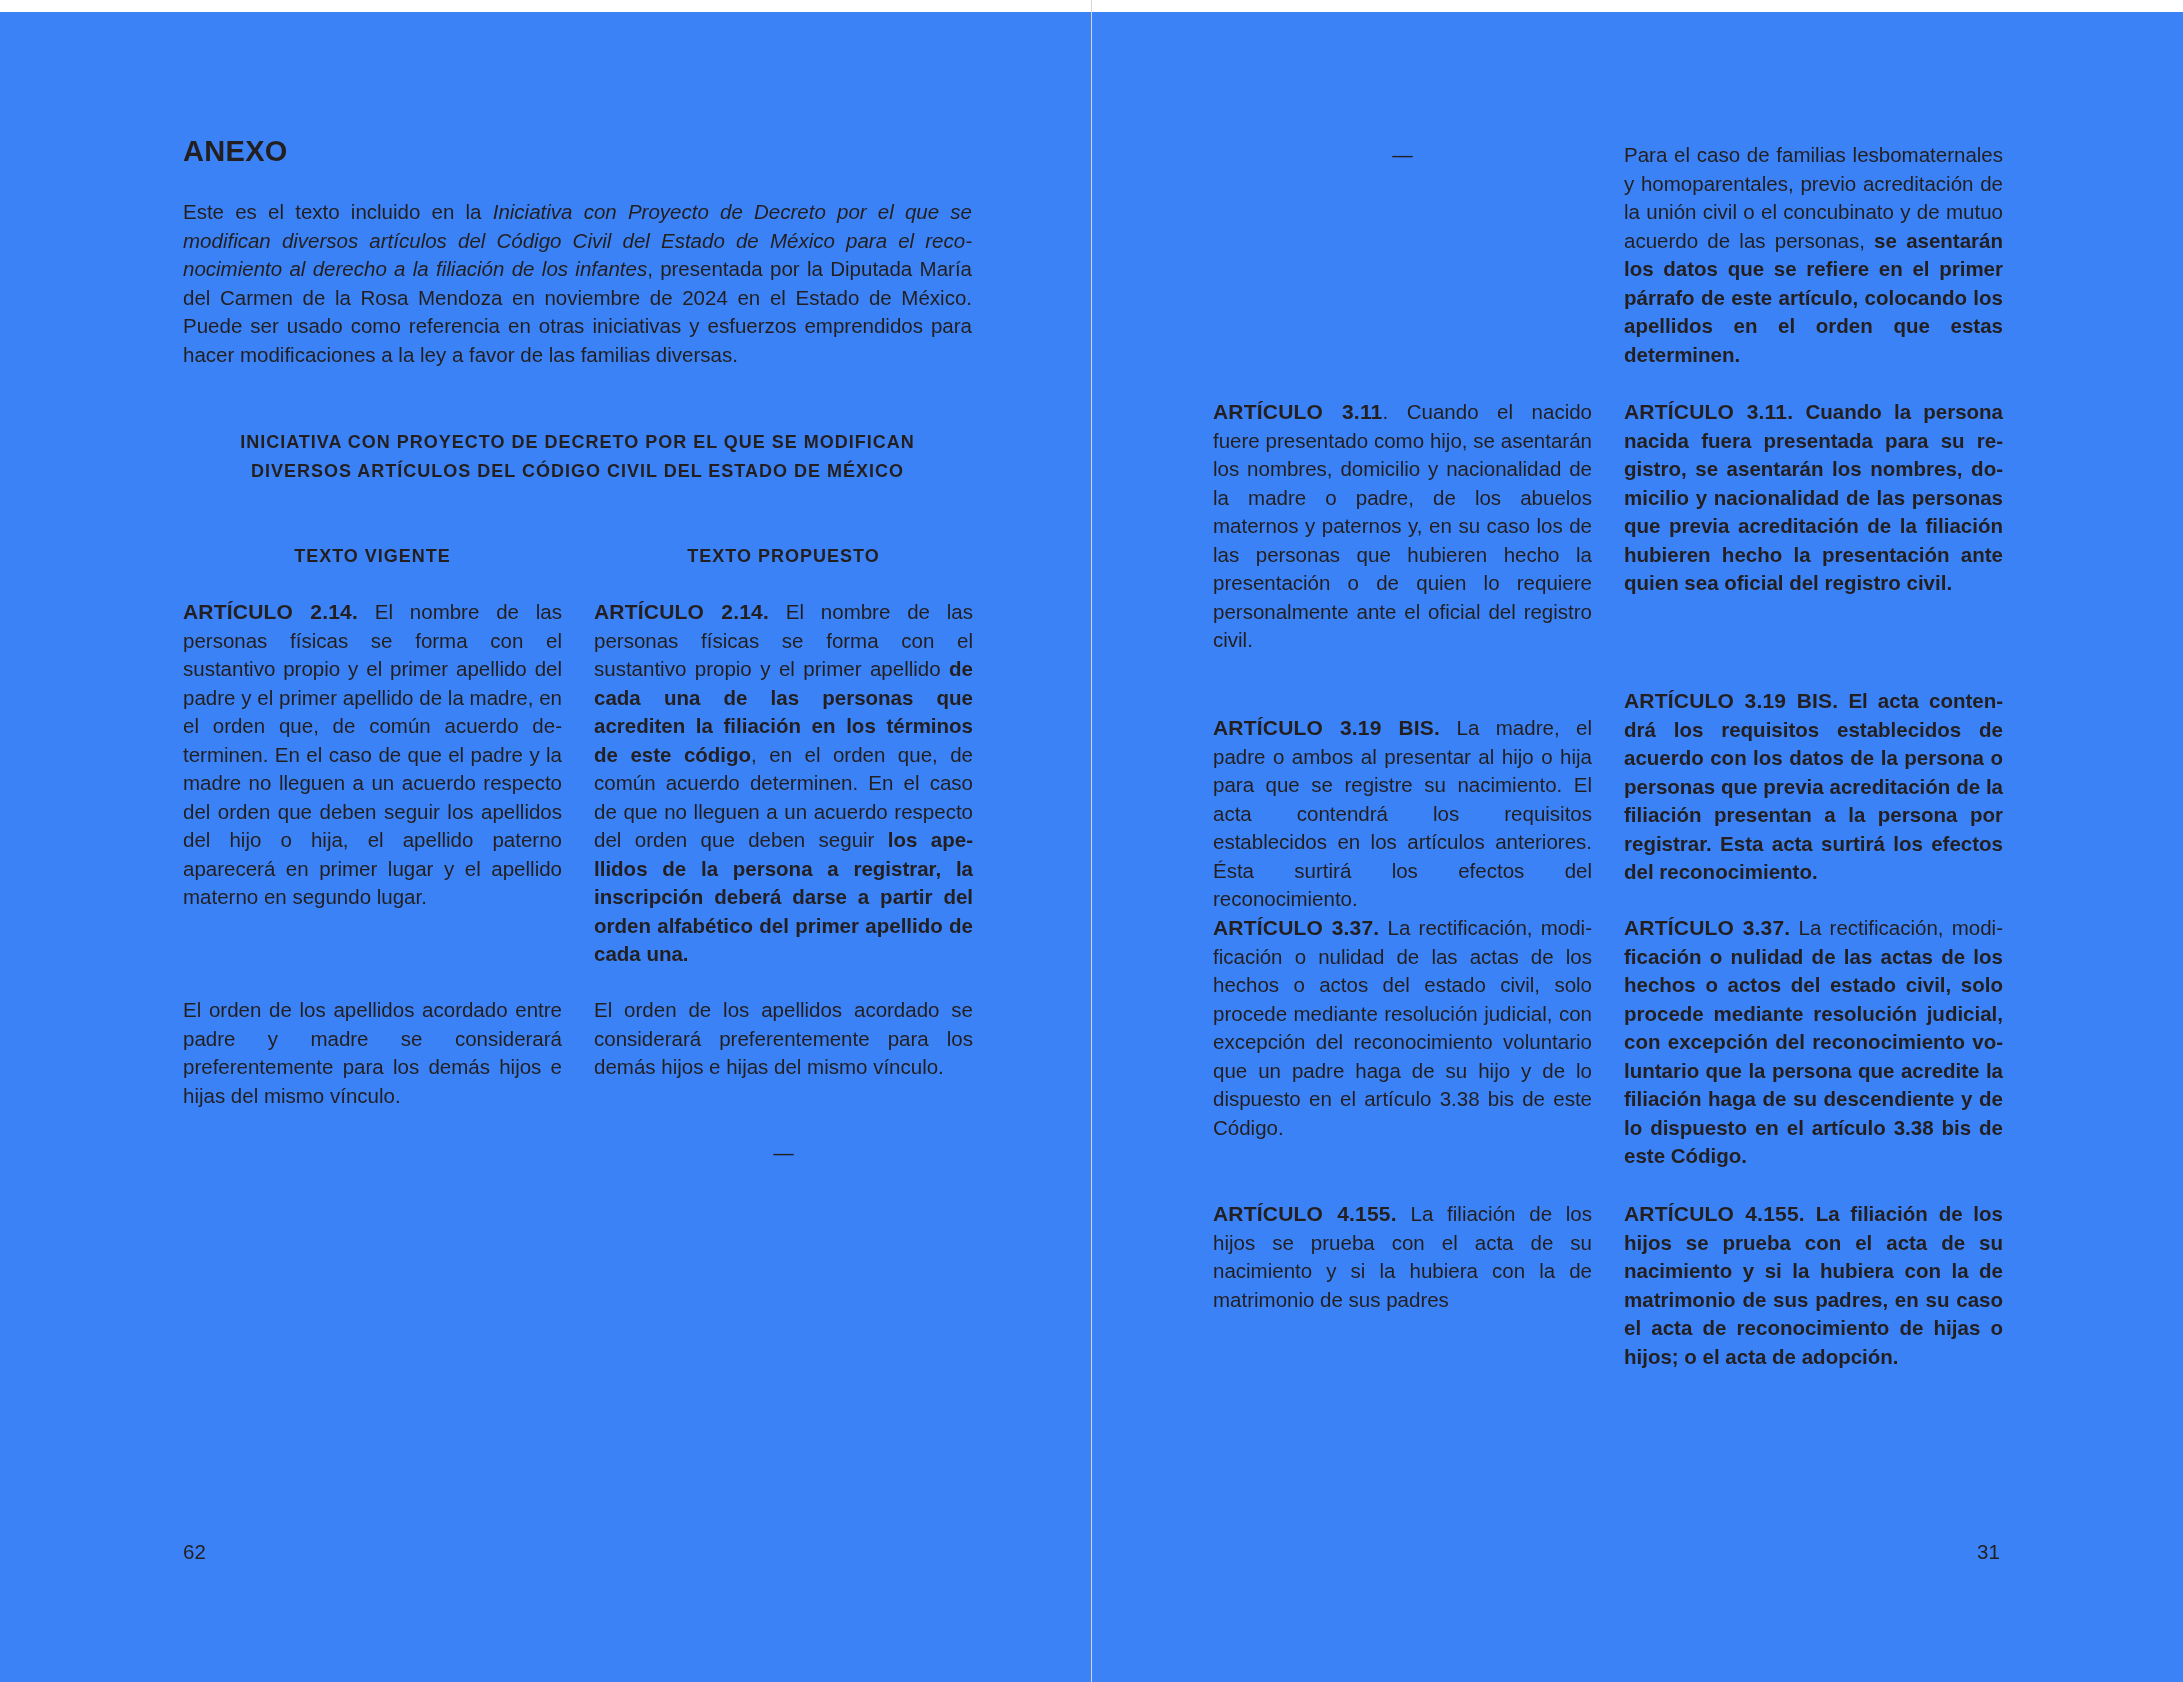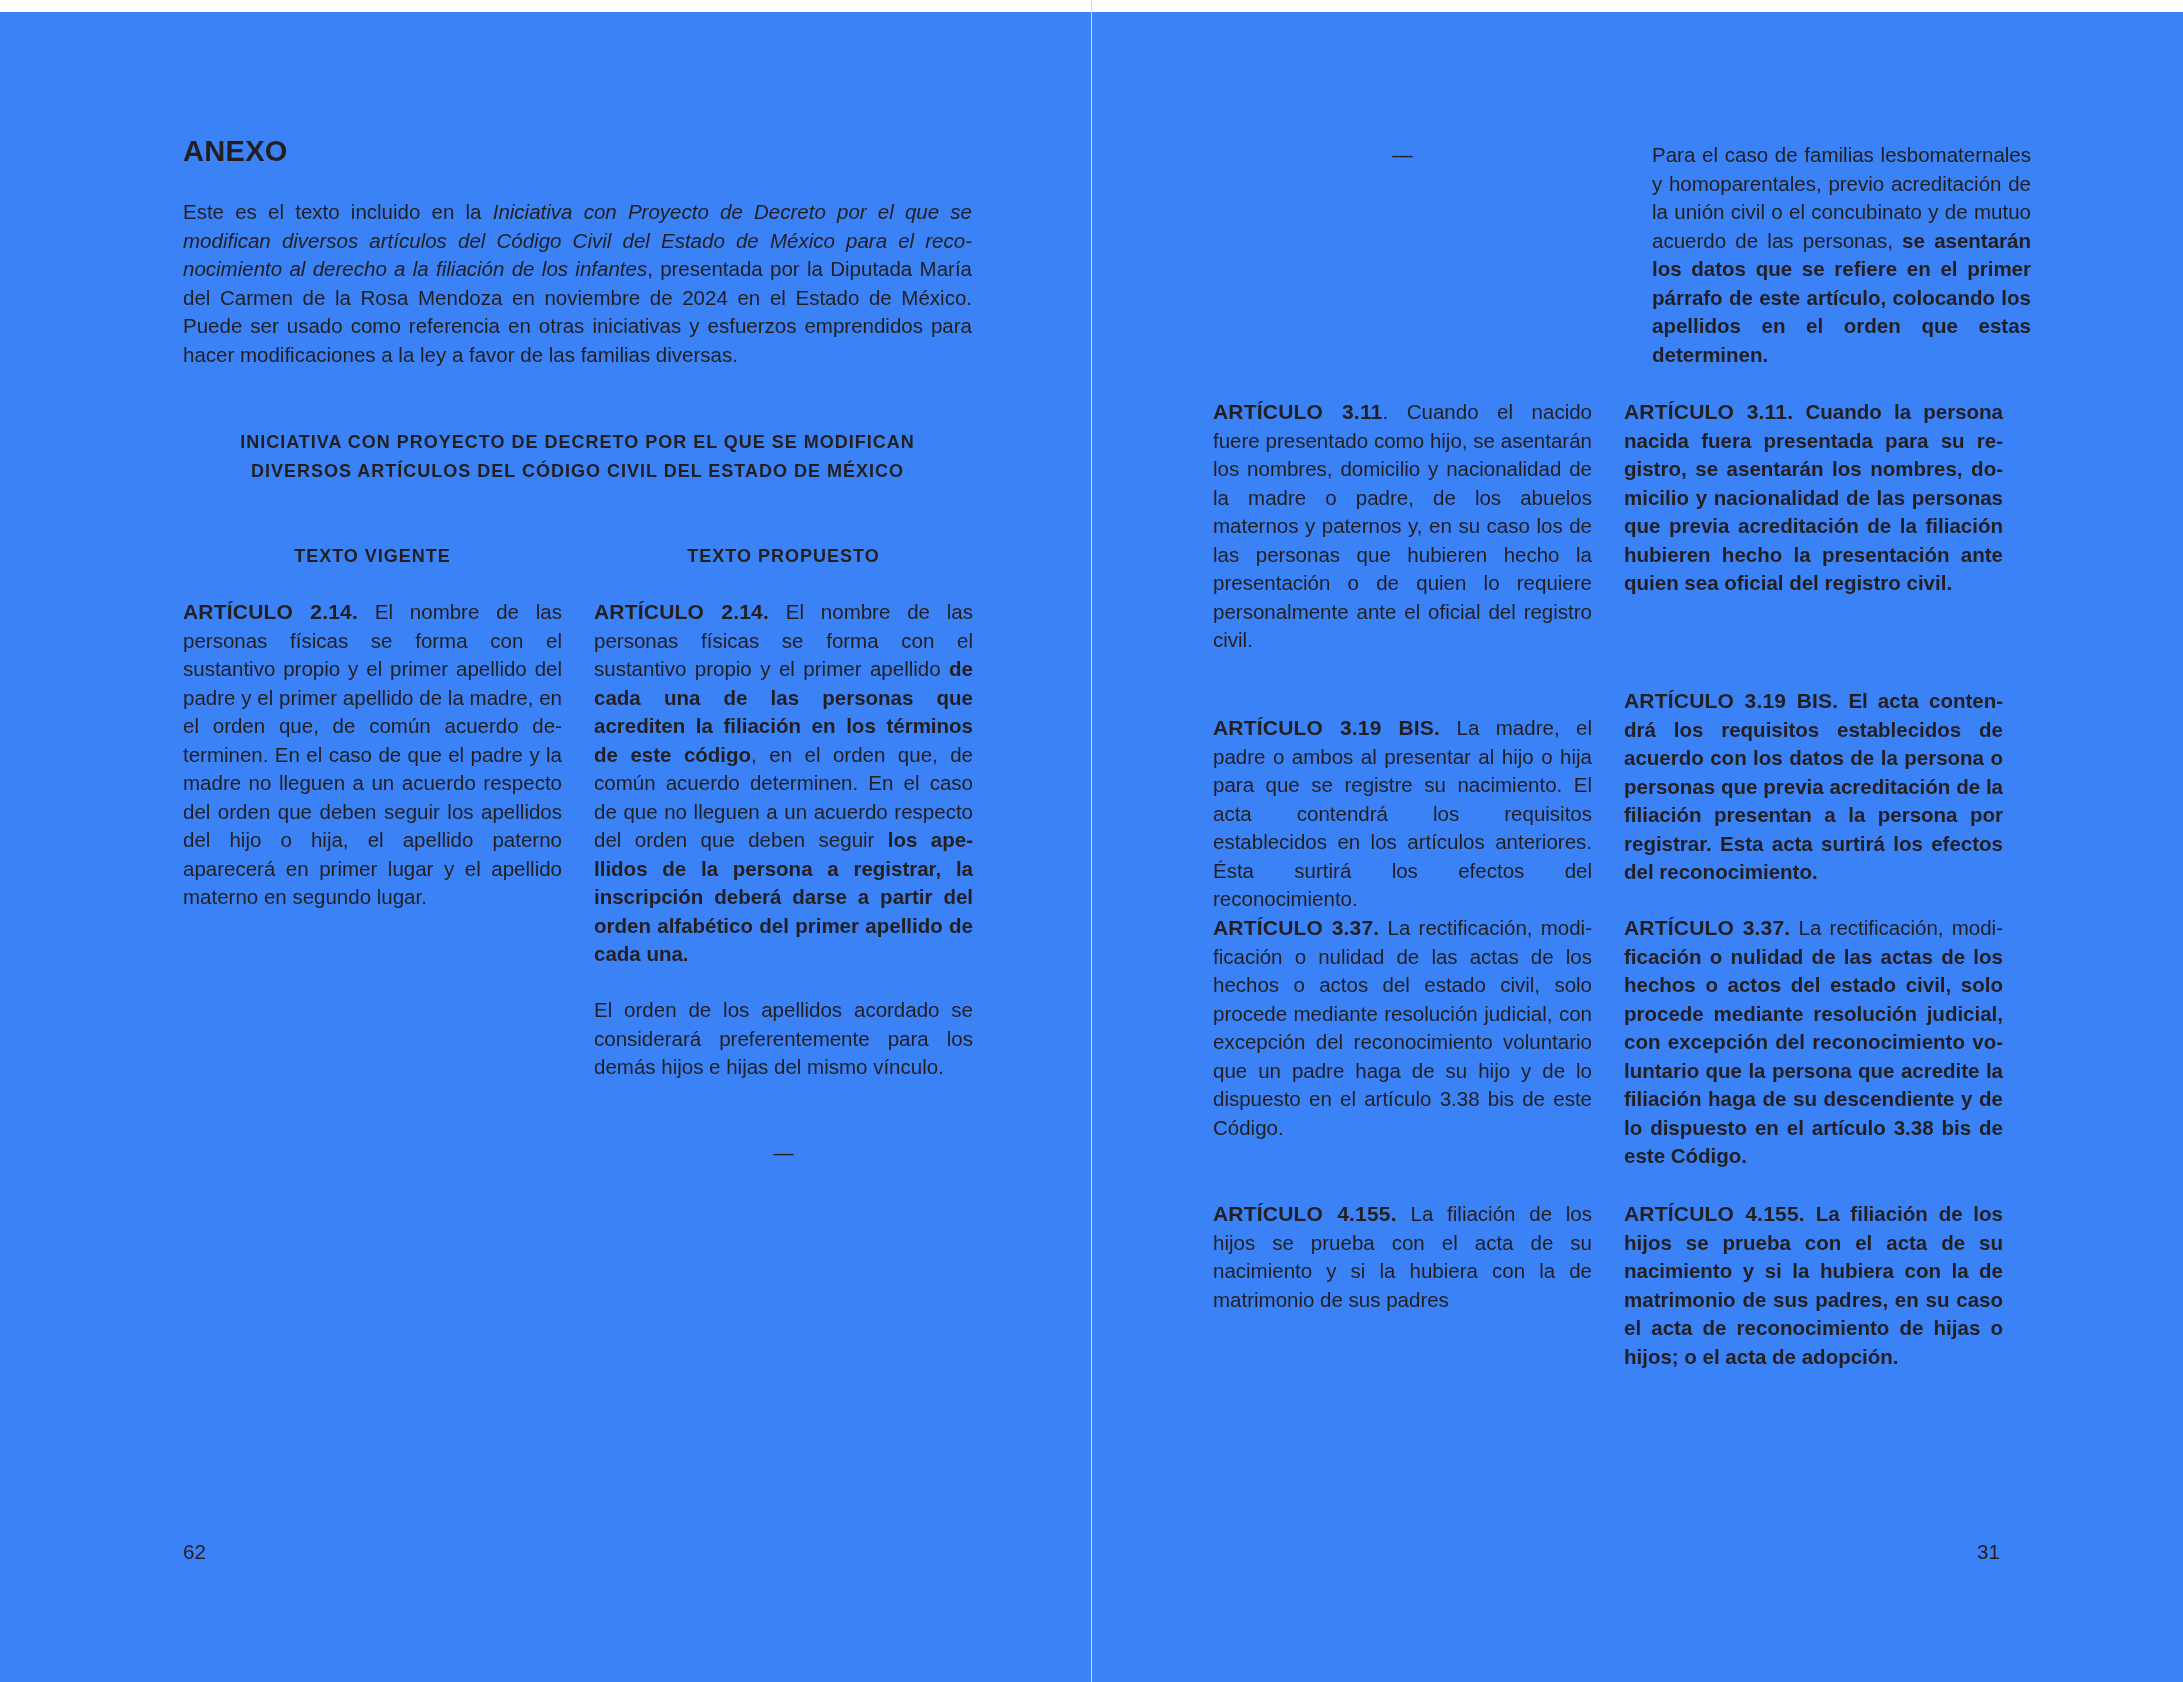--- a/index.html
+++ b/index.html
@@ -57,7 +57,7 @@
 <div class="page" id="page-right">
 
   <div class="abs dash" style="left:121px; top:129px; line-height:28.5px;">—</div>
-  <div class="abs txt col" style="left:532px; top:129px;margin-left:28px;"><span>Para el caso de familias lesbomaterna­les y homoparentales, previo acredita­ción de la unión civil o el concubinato y de mutuo acuerdo de las personas, </span><b>se asentarán los datos que se refiere en el primer párrafo de este artículo, colocando los apellidos en el orden que estas determinen.</b></div>
+  <div class="abs txt col" style="left:532px; top:129px;"><span>Para el caso de familias lesbomaterna­les y homoparentales, previo acredita­ción de la unión civil o el concubinato y de mutuo acuerdo de las personas, </span><b>se asentarán los datos que se refiere en el primer párrafo de este artículo, colocando los apellidos en el orden que estas determinen.</b></div>
 
   <div class="abs txt col" style="left:121px; top:386px;"><span class="art-label">ARTÍCULO 3.11</span><span>. Cuando el nacido fuere presentado como hijo, se asentarán los nombres, domicilio y nacionalidad de la madre o padre, de los abuelos maternos y paternos y, en su caso los de las personas que hubieren hecho la presentación o de quien lo requiere personalmente ante el oficial del re­gistro civil.</span></div>
   <div class="abs txt col b" style="left:532px; top:386px;"><span class="art-label">ARTÍCULO 3.11.</span><span> Cuando la persona nacida fuera presentada para su re­gistro, se asentarán los nombres, do­micilio y nacionalidad de las personas que previa acreditación de la filiación hubieren hecho la presentación ante quien sea oficial del registro civil.</span></div>

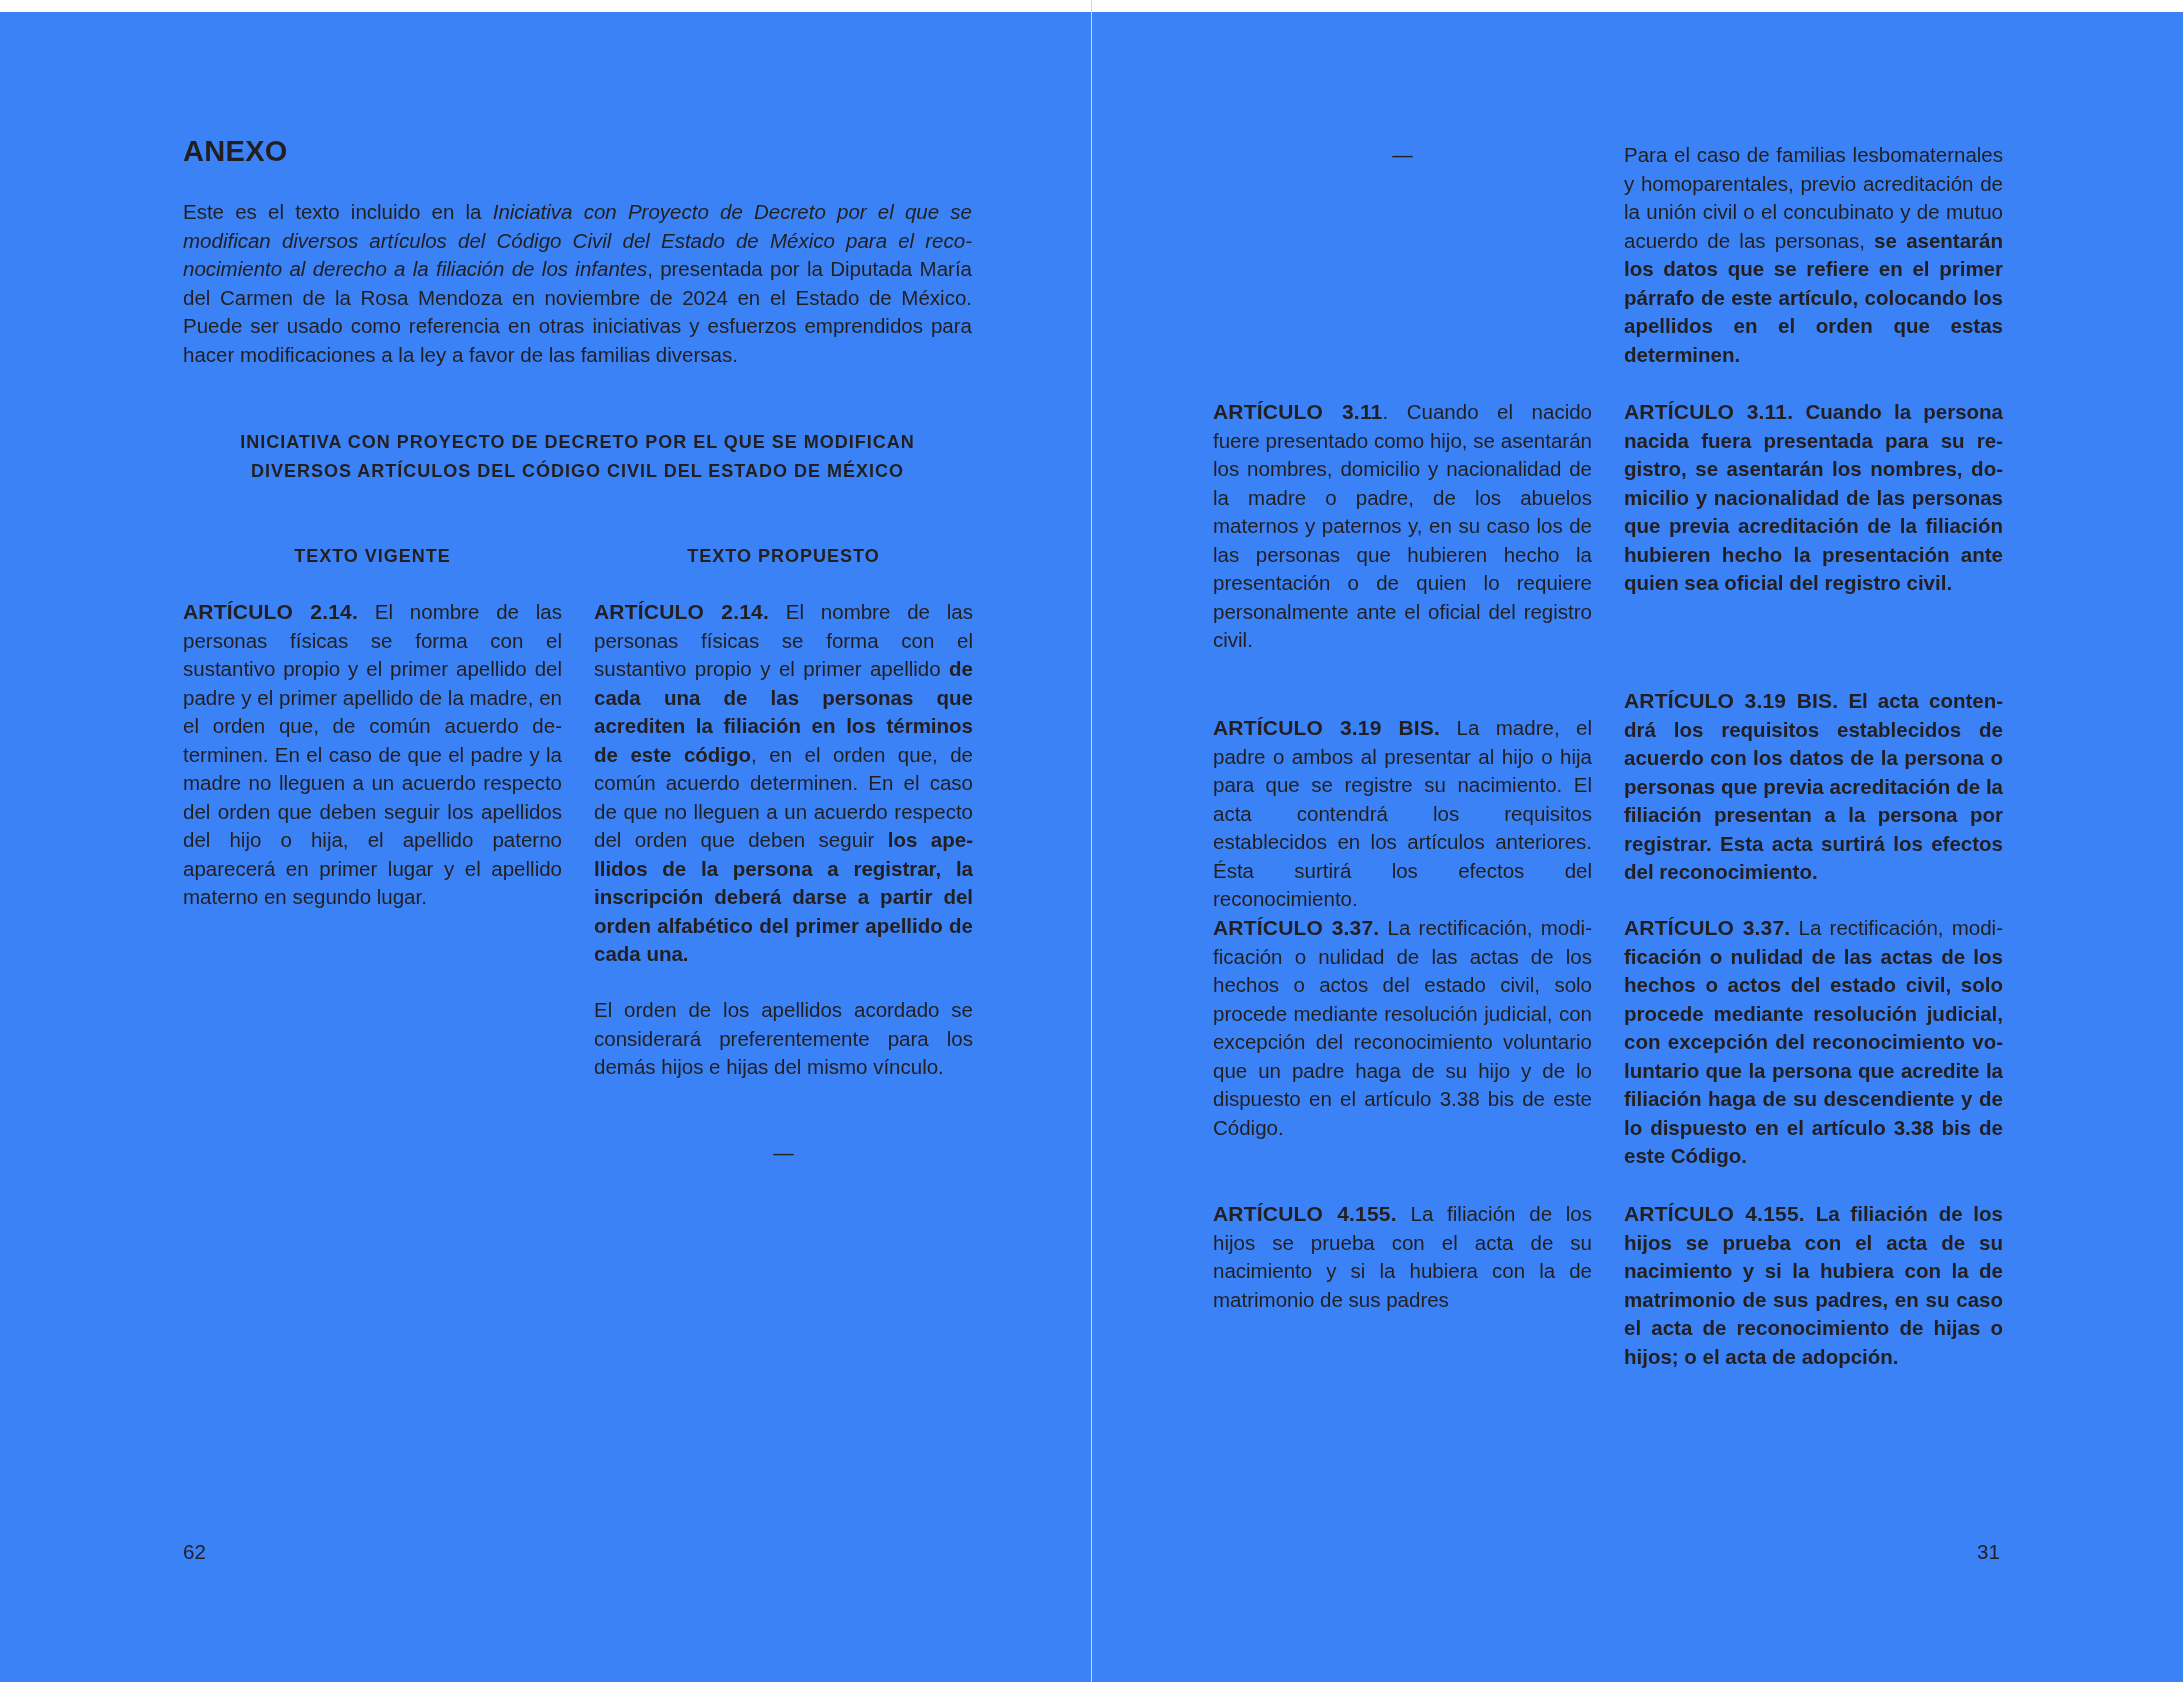--- a/index.html
+++ b/index.html
@@ -45,6 +45,7 @@
 
   <div class="abs txt col" style="left:594px; top:586px;"><span class="art-label">ARTÍCULO 2.14.</span><span> El nombre de las perso­nas físicas se forma con el sustantivo propio y el primer apellido </span><b>de cada una de las personas que acrediten la filiación en los términos de este código</b><span>, en el orden que, de común acuerdo determinen. En el caso de que no lleguen a un acuerdo respecto del orden que deben seguir </span><b>los ape­llidos de la persona a registrar, la inscripción deberá darse a partir del orden alfabético del primer apellido de cada una.</b></div>
 
+  <div class="abs txt col" style="left:183px; top:984px;"><span>El orden de los apellidos acordado entre padre y madre se considerará preferentemente para los demás hijos e hijas del mismo vínculo.</span></div>
   <div class="abs txt col" style="left:594px; top:984px;"><span>El orden de los apellidos acordado se considerará preferentemente para los demás hijos e hijas del mismo vínculo.</span></div>
 
   <div class="abs dash" style="left:594px; top:1127px; line-height:28.5px;">—</div>

